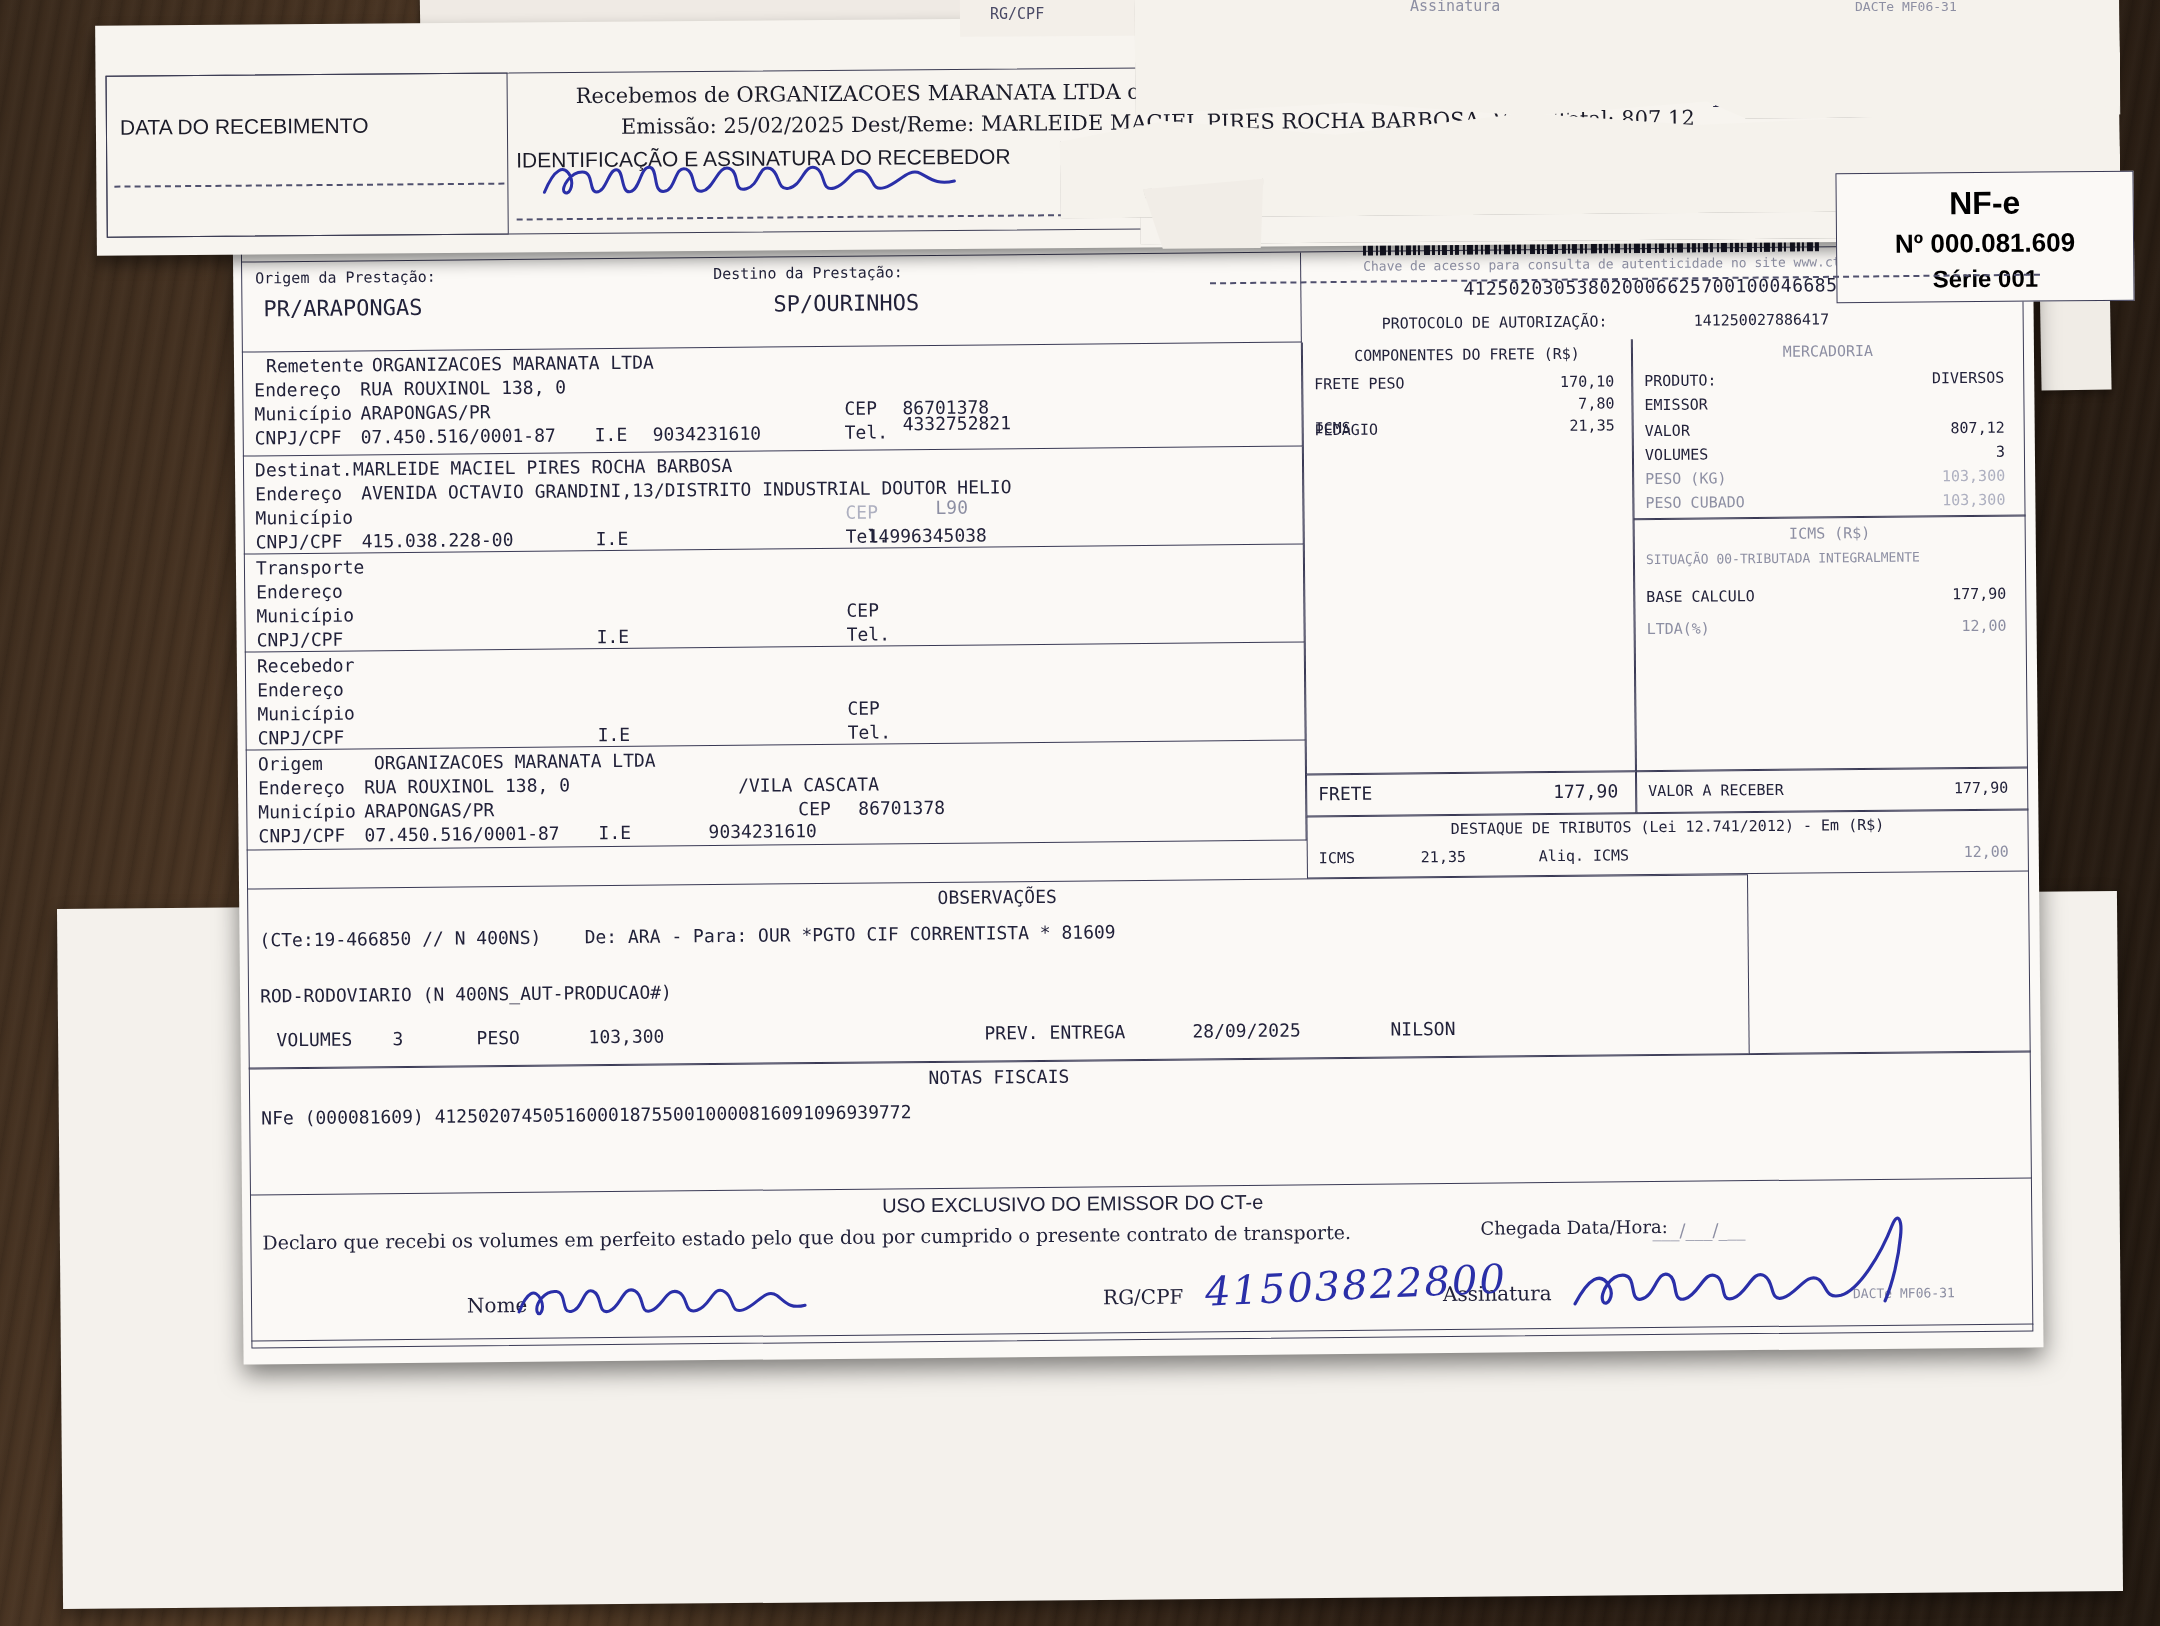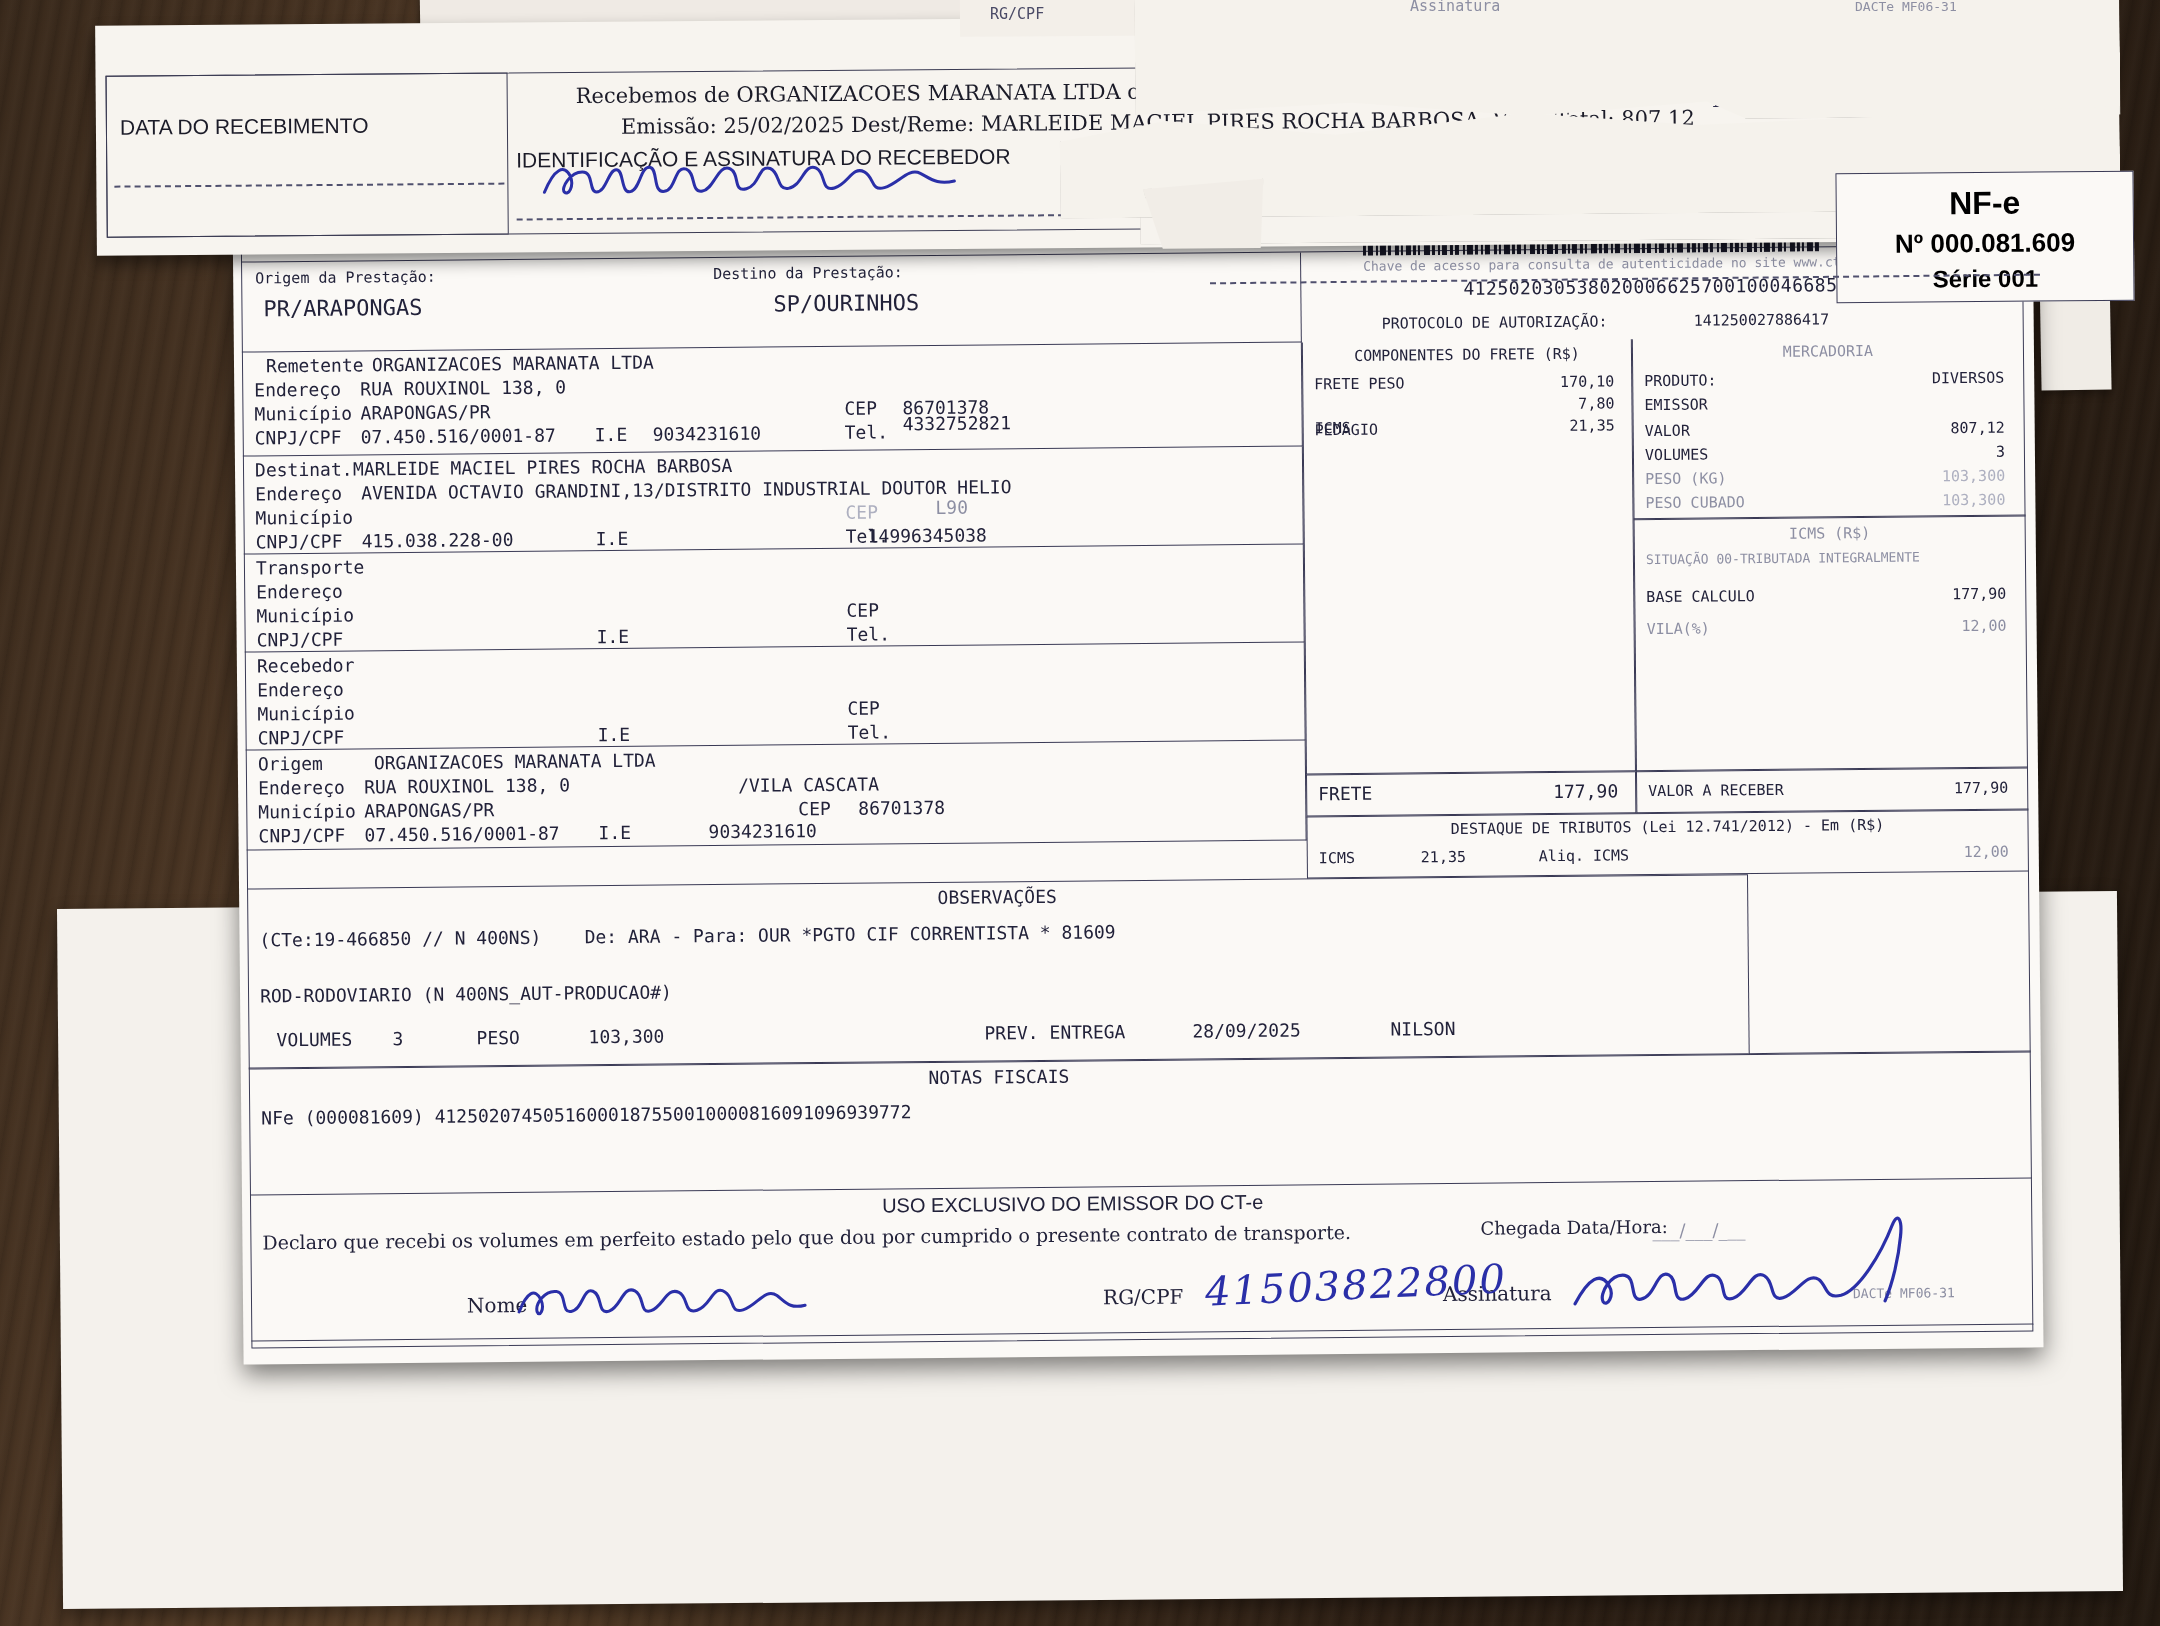--- a/index.html
+++ b/index.html
@@ -467,7 +467,7 @@
   <div class="t xs faded" style="left:1410px;top:362px;">SITUAÇÃO 00-TRIBUTADA INTEGRALMENTE</div>
   <div class="t sm" style="left:1410px;top:398px;">BASE CALCULO</div>
   <div class="t sm right" style="left:1580px;top:398px;width:190px;">177,90</div>
-  <div class="t sm faded" style="left:1410px;top:430px;">VILA(%)</div>
+  <div class="t sm faded" style="left:1410px;top:430px;">LTDA(%)</div>
   <div class="t sm right faded" style="left:1580px;top:430px;width:190px;">12,00</div>
   <div class="b" style="left:1398px;top:580px;width:392px;height:42px;border-right:none;"></div>
   <div class="t sm" style="left:1410px;top:592px;">VALOR A RECEBER</div>

